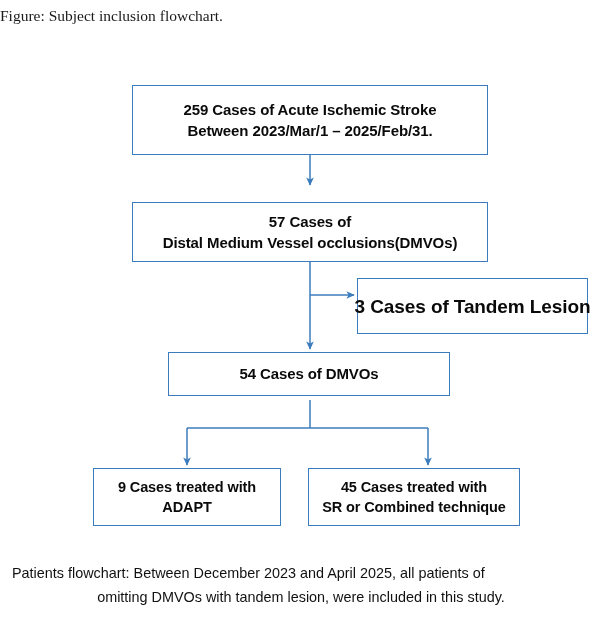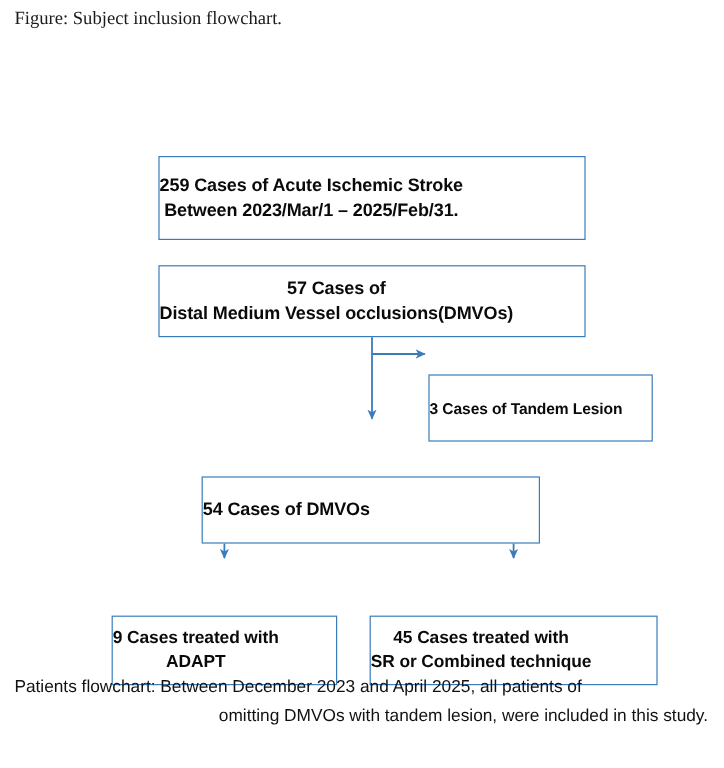--- a/index.html
+++ b/index.html
@@ -19,7 +19,7 @@
   
   .top-caption {
     position: absolute;
-    left: 12px;
+    left: 0;
     top: 6px;
     width: 580px;
     font-family: "Liberation Serif", serif;

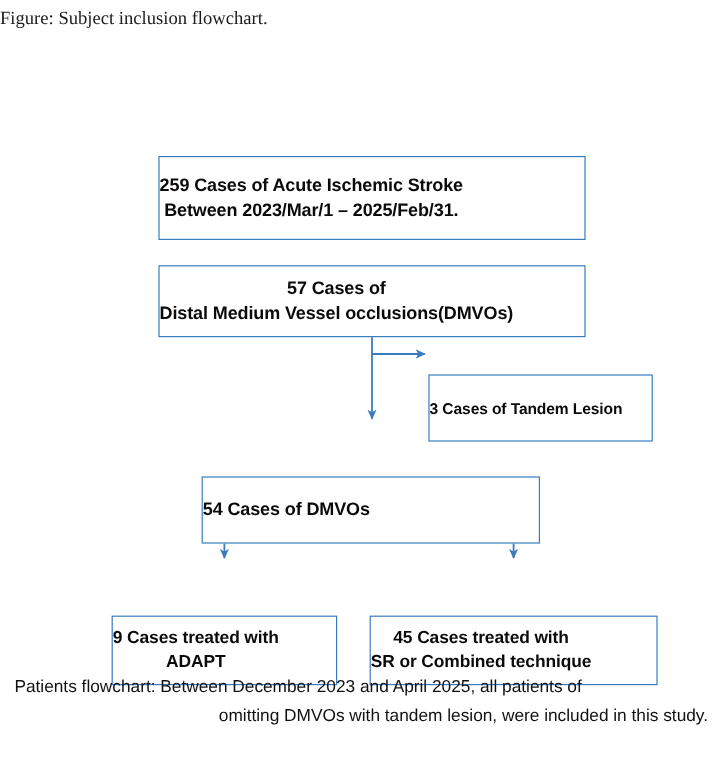--- a/index.html
+++ b/index.html
@@ -51,12 +51,11 @@
     background: #ffffff;
     display: flex;
     align-items: center;
-    justify-content: flex-start;
+    justify-content: center;
     text-align: center;
     font-weight: bold;
     color: #0a0a0a;
     letter-spacing: -0.1px;
-    margin-top: 45px;
   }
   .node .line {
     display: block;

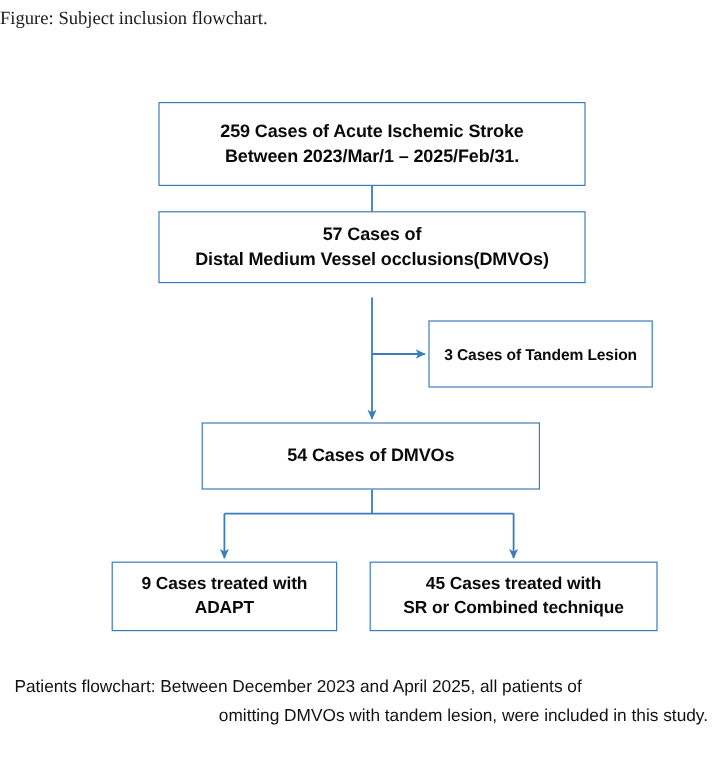--- a/index.html
+++ b/index.html
@@ -63,7 +63,7 @@
   }
 
   #node-1 { left: 132px; top: 45px;  width: 356px; height: 70px; font-size: 15px; line-height: 21px; }
-  #node-2 { left: 132px; top: 136px; width: 356px; height: 60px; font-size: 15px; line-height: 21px; }
+  #node-2 { left: 132px; top: 162px; width: 356px; height: 60px; font-size: 15px; line-height: 21px; }
   #node-3 { left: 357px; top: 227px; width: 187px; height: 56px; font-size: 13px; line-height: 21px; }
   #node-4 { left: 168px; top: 312px; width: 282px; height: 56px; font-size: 15px; line-height: 20px; }
   #node-5 { left: 93px;  top: 428px; width: 188px; height: 58px; font-size: 14.5px; line-height: 20px; }

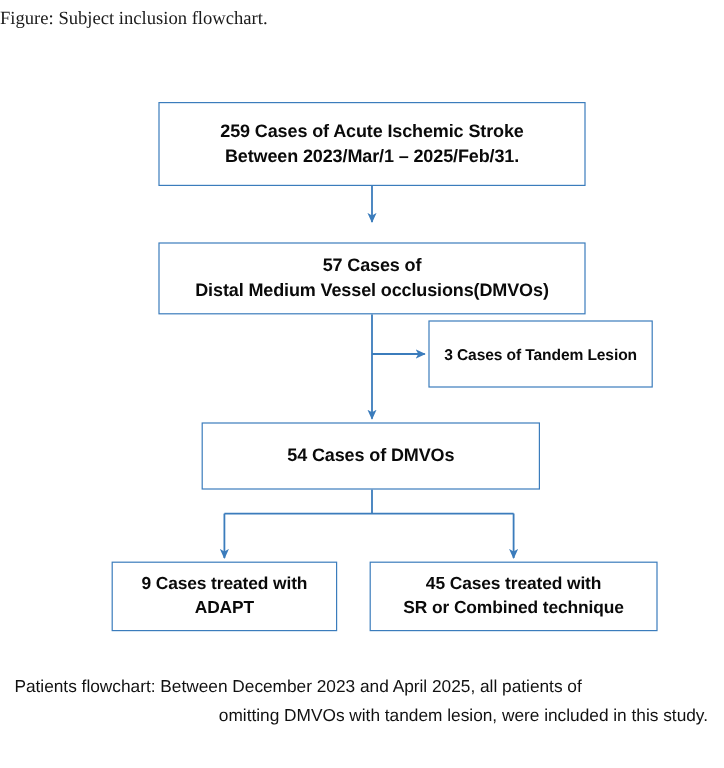--- a/index.html
+++ b/index.html
@@ -64,7 +64,7 @@
 
   #node-1 { left: 132px; top: 45px;  width: 356px; height: 70px; font-size: 15px; line-height: 21px; }
   #node-2 { left: 132px; top: 162px; width: 356px; height: 60px; font-size: 15px; line-height: 21px; }
-  #node-3 { left: 357px; top: 227px; width: 187px; height: 56px; font-size: 13px; line-height: 21px; }
+  #node-3 { left: 357px; top: 238px; width: 231px; height: 56px; font-size: 19px; line-height: 21px; }
   #node-4 { left: 168px; top: 312px; width: 282px; height: 56px; font-size: 15px; line-height: 20px; }
   #node-5 { left: 93px;  top: 428px; width: 188px; height: 58px; font-size: 14.5px; line-height: 20px; }
   #node-6 { left: 308px; top: 428px; width: 240px; height: 58px; font-size: 14.5px; line-height: 20px; }

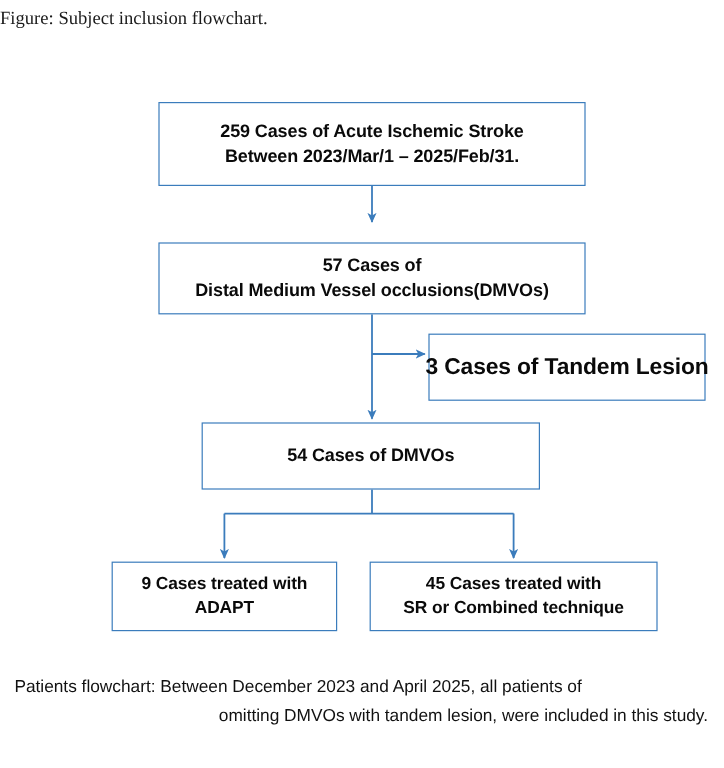--- a/index.html
+++ b/index.html
@@ -65,7 +65,7 @@
   #node-1 { left: 132px; top: 45px;  width: 356px; height: 70px; font-size: 15px; line-height: 21px; }
   #node-2 { left: 132px; top: 162px; width: 356px; height: 60px; font-size: 15px; line-height: 21px; }
   #node-3 { left: 357px; top: 238px; width: 231px; height: 56px; font-size: 19px; line-height: 21px; }
-  #node-4 { left: 168px; top: 312px; width: 282px; height: 56px; font-size: 15px; line-height: 20px; }
+  #node-4 { left: 168px; top: 312px; width: 282px; height: 44px; font-size: 15px; line-height: 20px; }
   #node-5 { left: 93px;  top: 428px; width: 188px; height: 58px; font-size: 14.5px; line-height: 20px; }
   #node-6 { left: 308px; top: 428px; width: 240px; height: 58px; font-size: 14.5px; line-height: 20px; }
 

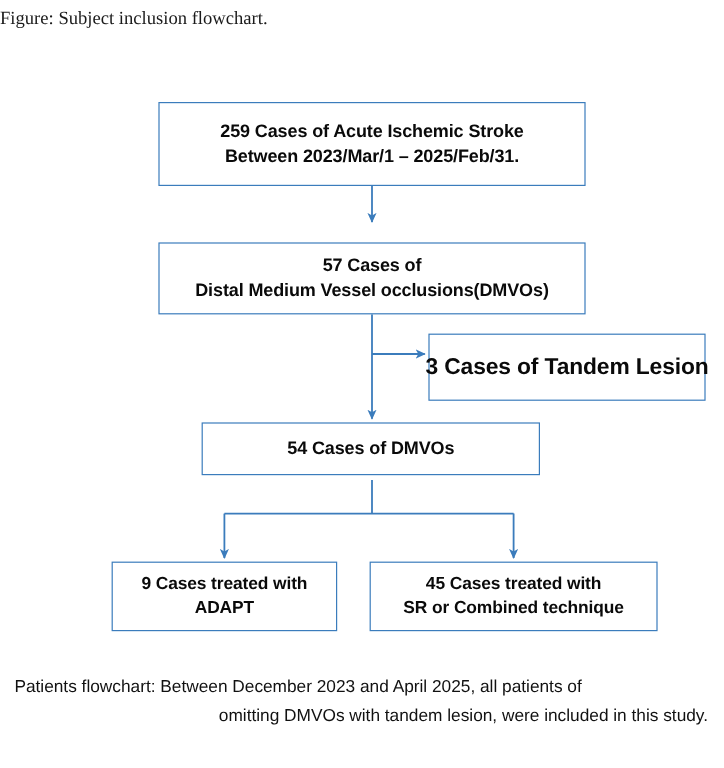--- a/index.html
+++ b/index.html
@@ -67,7 +67,7 @@
   #node-3 { left: 357px; top: 238px; width: 231px; height: 56px; font-size: 19px; line-height: 21px; }
   #node-4 { left: 168px; top: 312px; width: 282px; height: 44px; font-size: 15px; line-height: 20px; }
   #node-5 { left: 93px;  top: 428px; width: 188px; height: 58px; font-size: 14.5px; line-height: 20px; }
-  #node-6 { left: 308px; top: 428px; width: 240px; height: 58px; font-size: 14.5px; line-height: 20px; }
+  #node-6 { left: 308px; top: 428px; width: 212px; height: 58px; font-size: 14.5px; line-height: 20px; }
 
   
   .bottom-caption {

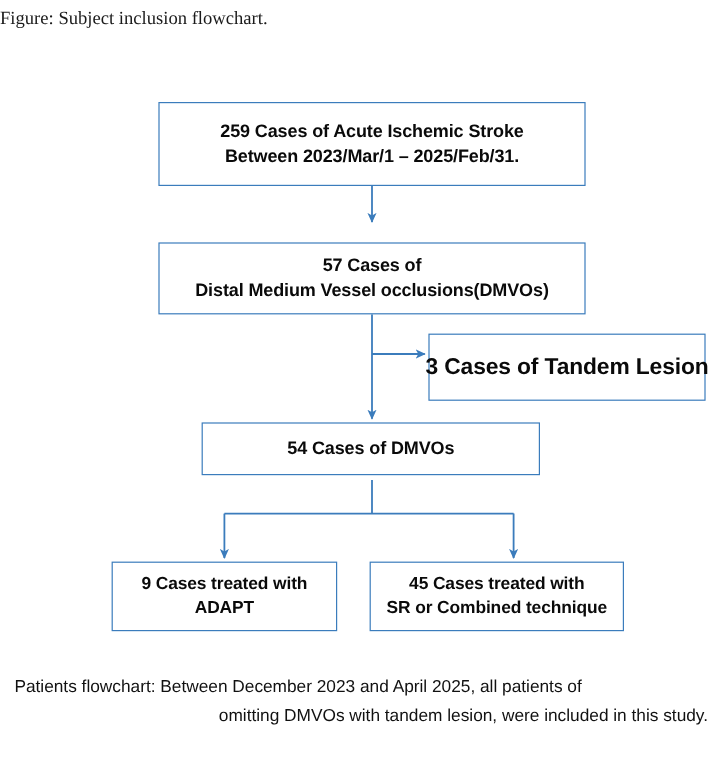--- a/index.html
+++ b/index.html
@@ -81,7 +81,7 @@
     color: #111111;
   }
   .bottom-caption .lead { font-weight: normal; }
-  .bottom-caption .last-line { text-align: right; }
+  .bottom-caption .last-line { text-align: center; }
 </style>
 </head>
 <body>

